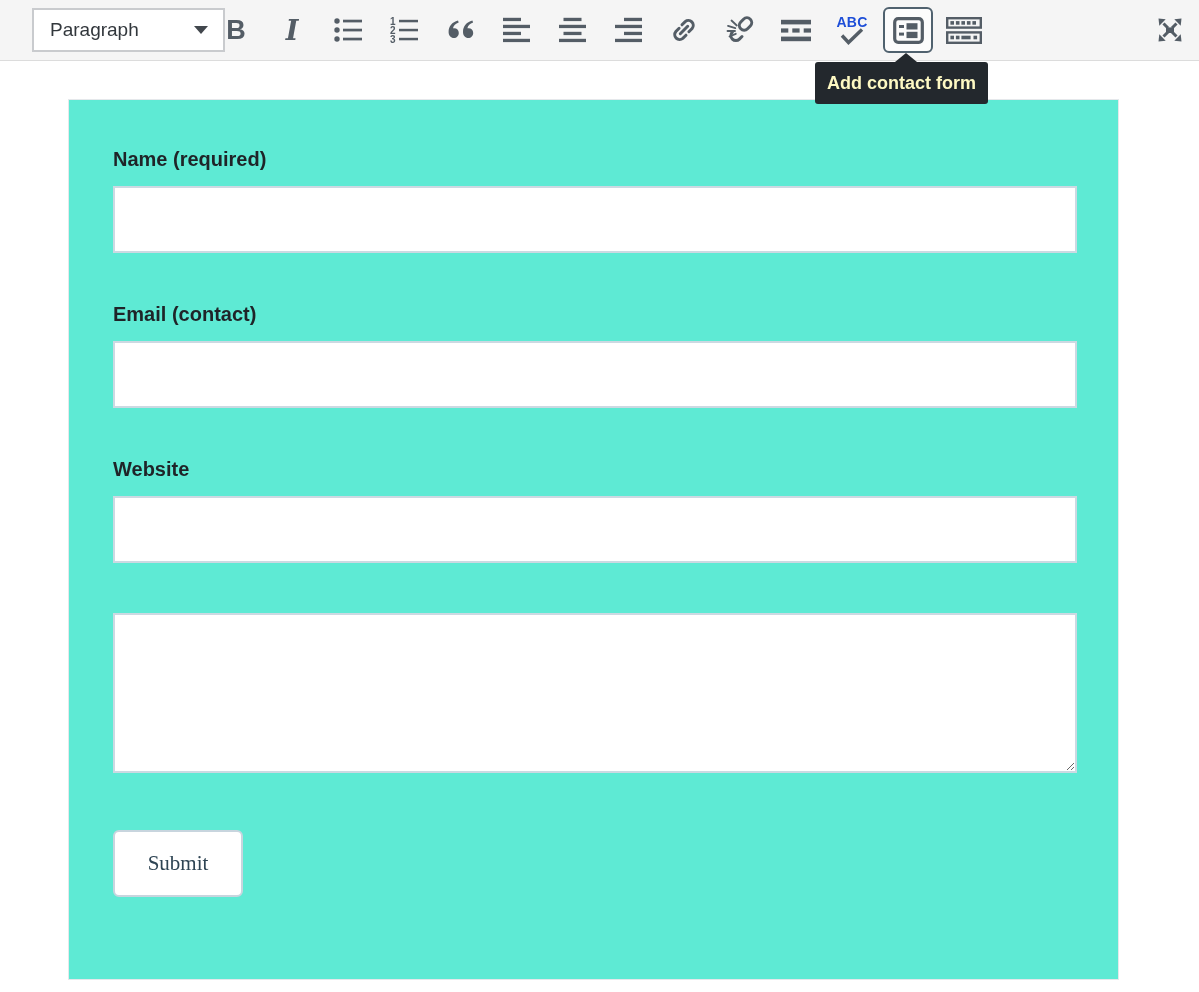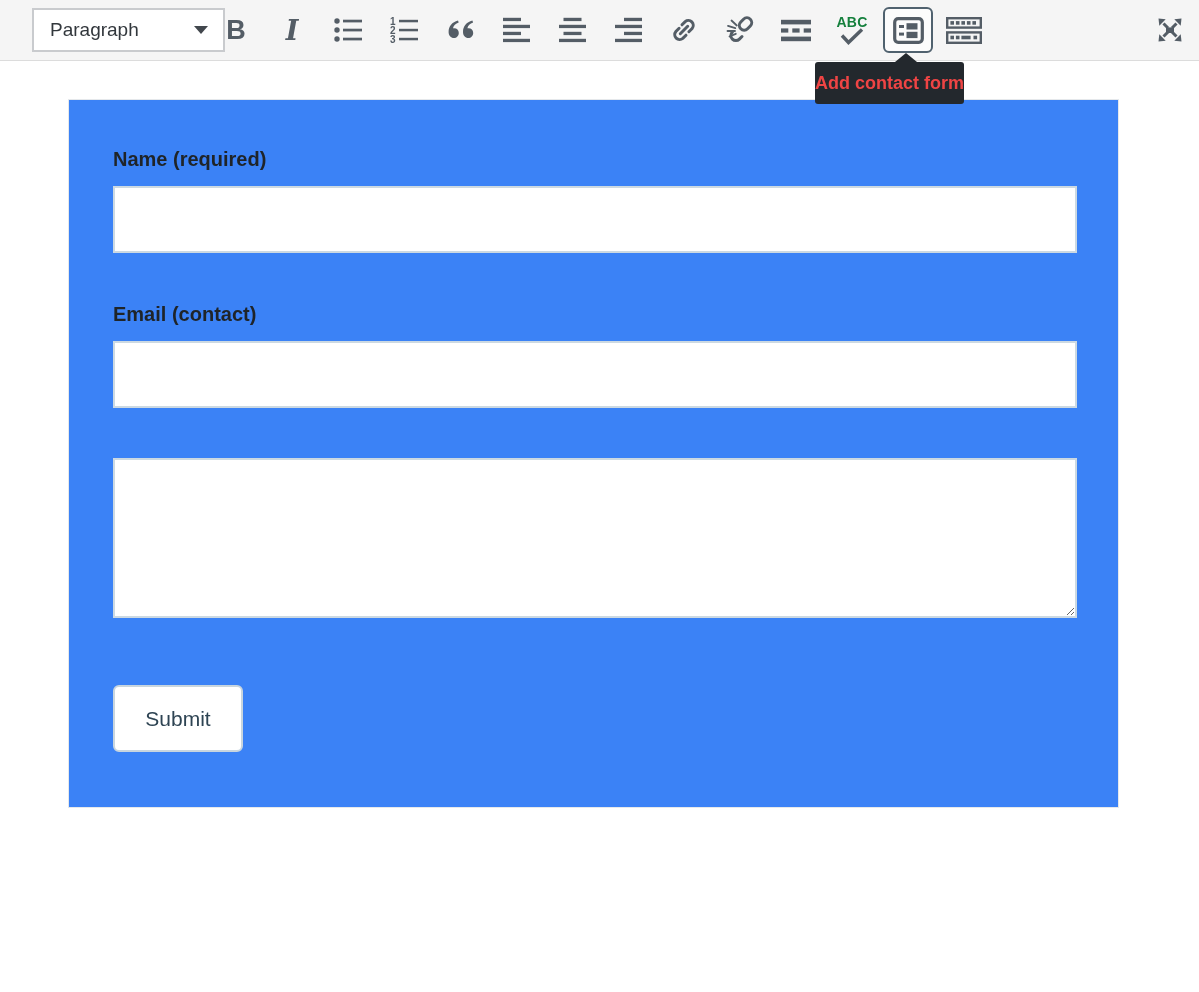--- a/index.html
+++ b/index.html
@@ -64,7 +64,7 @@
     font-size:27px; font-weight:bold; font-style:italic; color:#545d66;
     font-family:"DejaVu Serif", serif;
   }
-  .spell { display:flex; flex-direction:column; align-items:center; color:#15803d; }
+  .spell { display:flex; flex-direction:column; align-items:center; color:#1d4ed8; }
   .spell .abc { font-size:14px; font-weight:bold; line-height:14px; letter-spacing:.3px; }
   .spell svg { margin-top:-1px; }
 

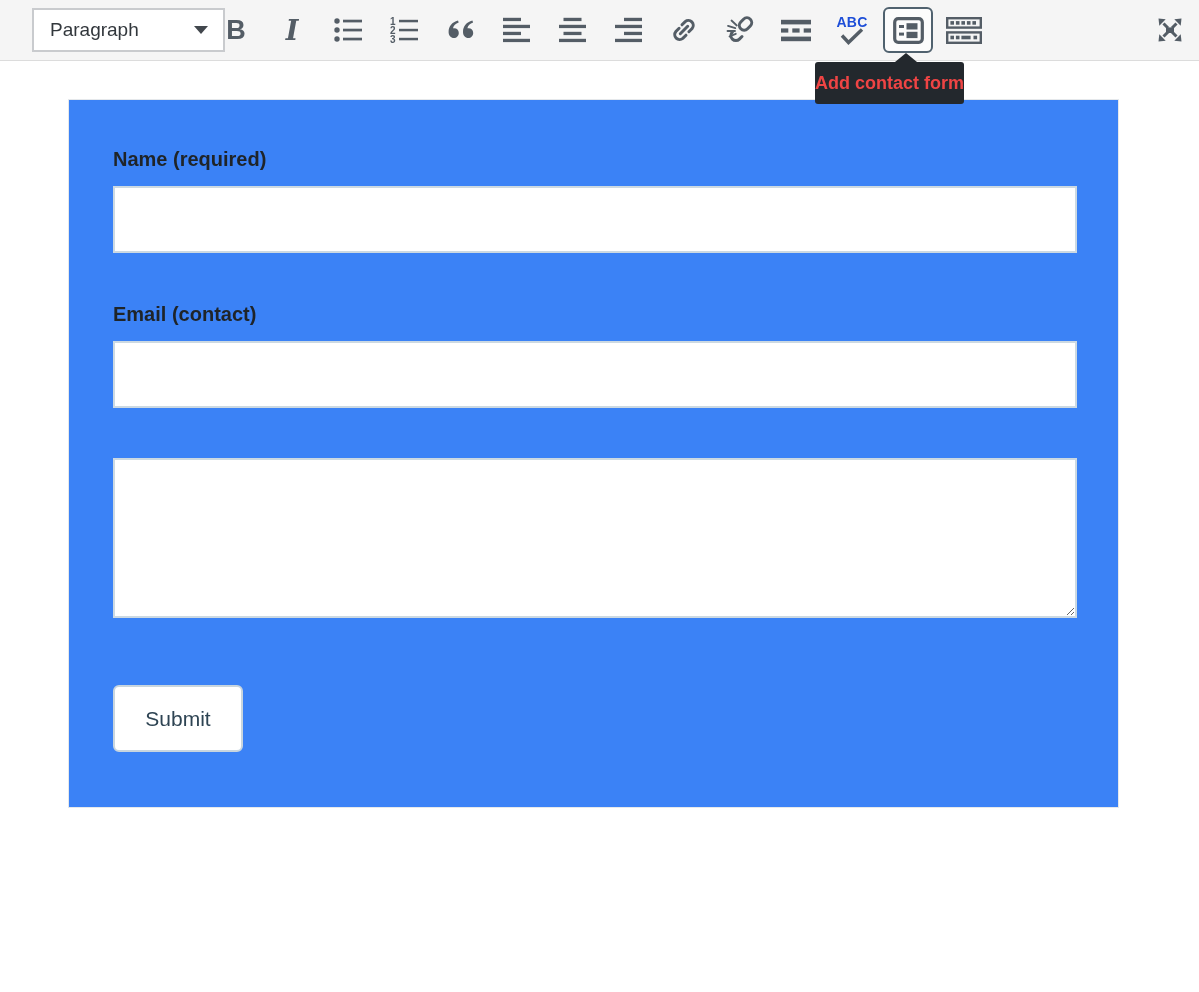--- a/index.html
+++ b/index.html
@@ -72,8 +72,8 @@
   .tooltip {
     position:absolute; left:815px; top:62px;
     height:42px; line-height:42px;
-    padding:0 0;
-    background:#23282d; color:#ef4444;
+    padding:0 12px;
+    background:#23282d; color:#fef9c3;
     font-size:18px; font-weight:600;
     border-radius:3px;
     z-index:10;

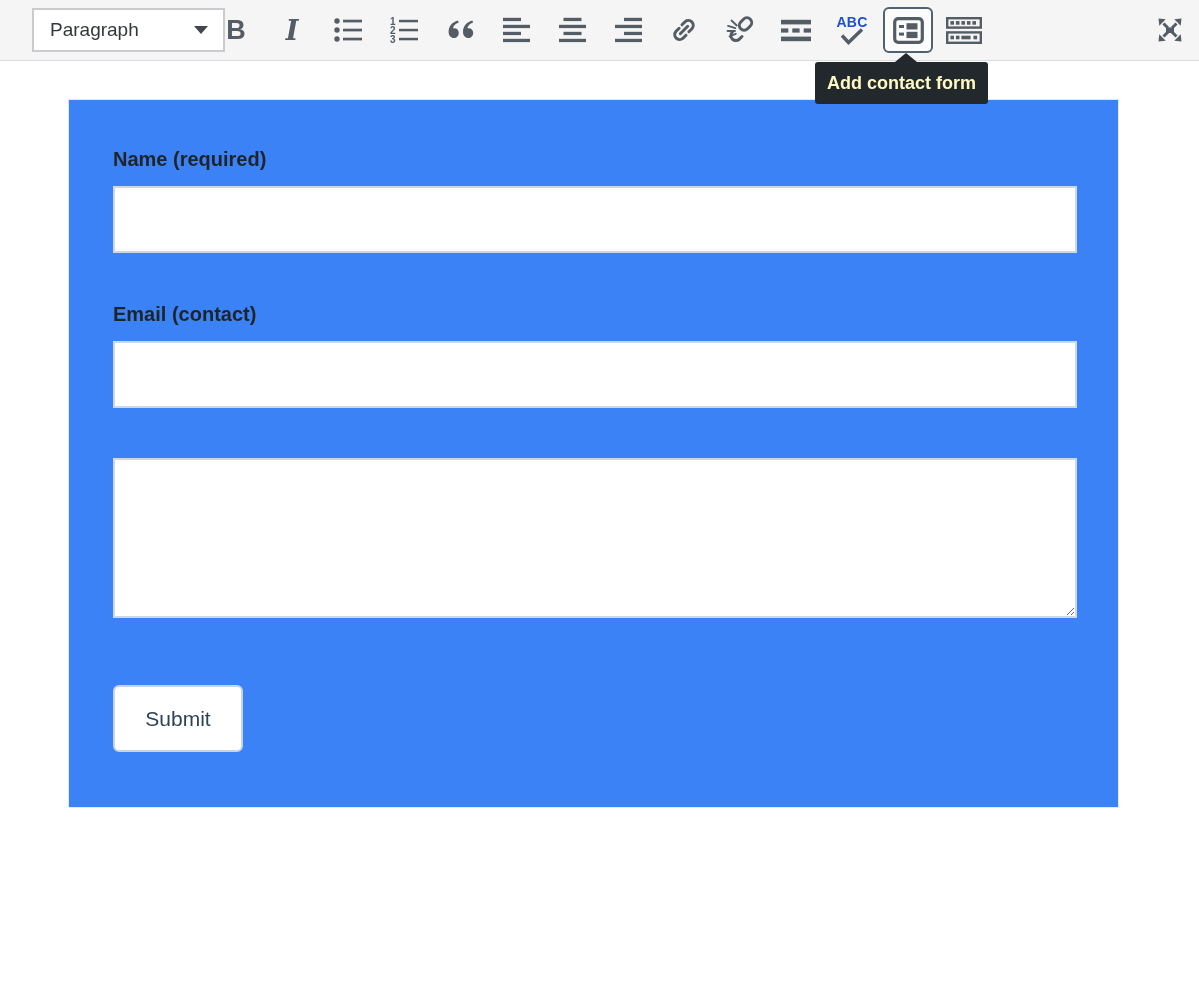--- a/index.html
+++ b/index.html
@@ -90,8 +90,8 @@
   
   .form-wrap {
     position:absolute; left:68px; top:99px;
-    width:1051px; height:709px;
-    background:#3b82f6;
+    width:1051px; height:881px;
+    background:#5eead4;
     border:1px solid #e5e8eb;
     padding:48px 41px 0 44px;
   }

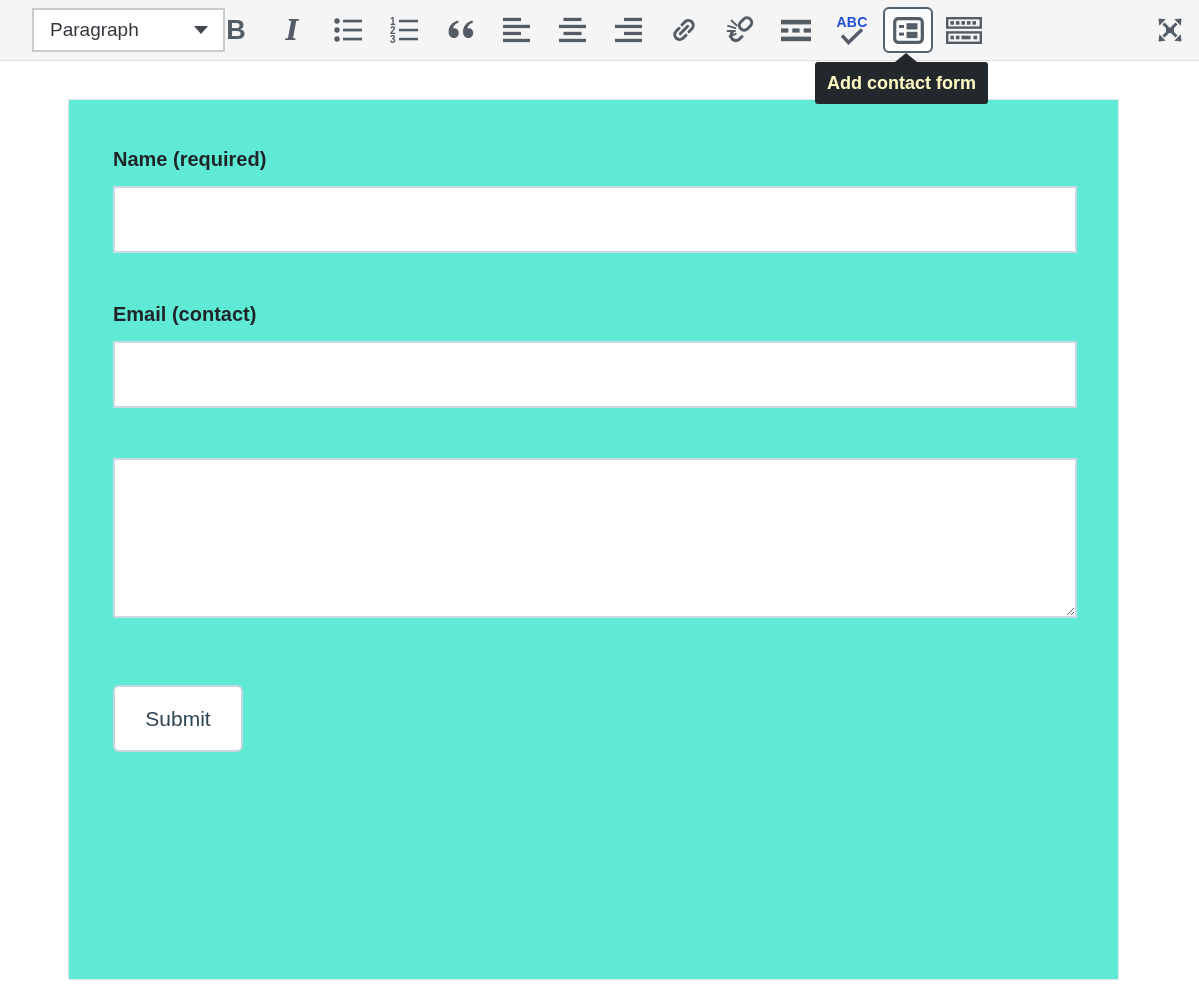--- a/index.html
+++ b/index.html
@@ -311,6 +311,10 @@
     <input type="text" class="text-input" value="" style="">
   </div>
 
+  <div class="field">
+    <label class="field-label">Website</label>
+    <input type="text" class="text-input" value="" style="">
+  </div>
 
   <div class="field">
     <textarea class="text-input textarea-input" style=""></textarea>

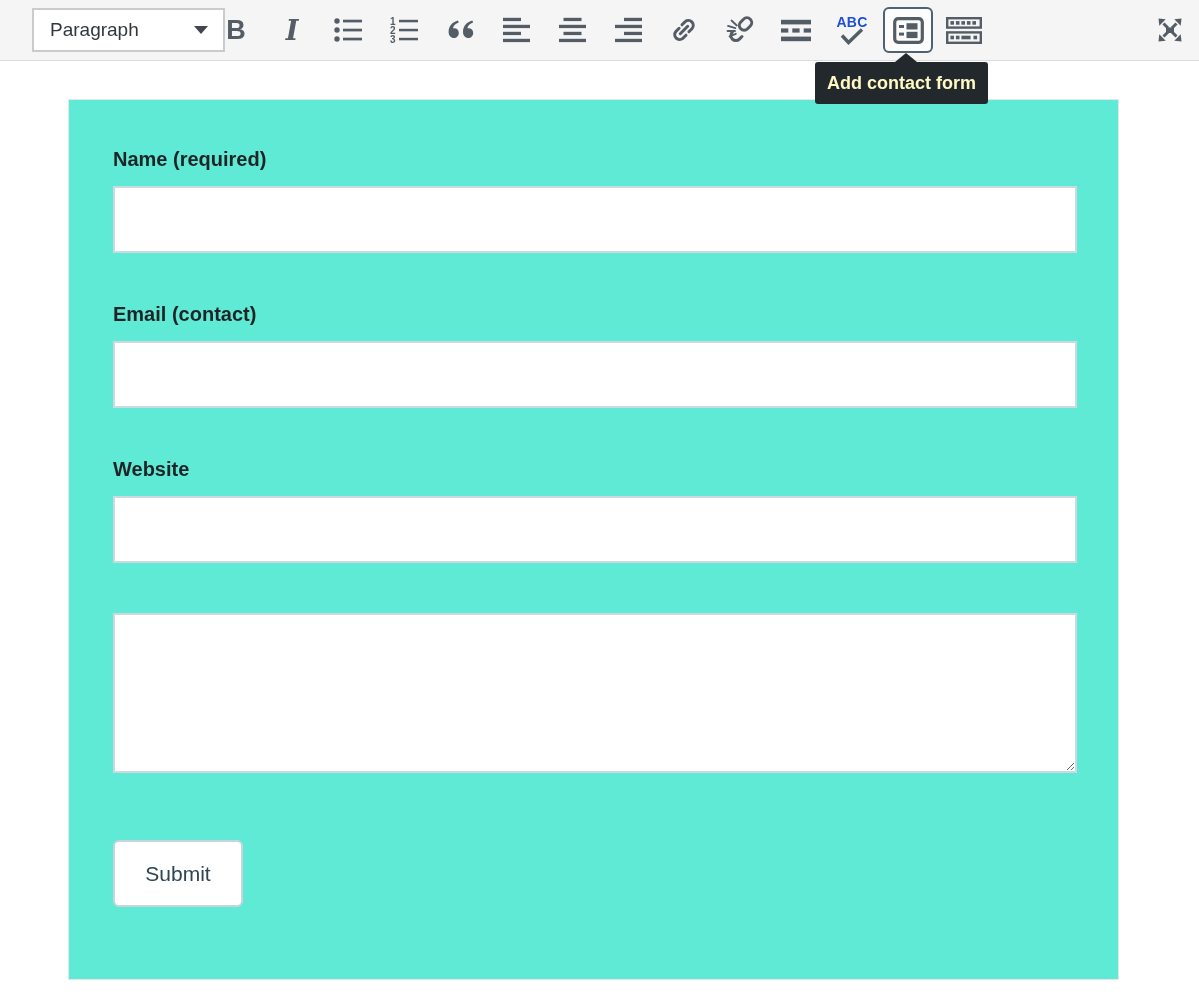--- a/index.html
+++ b/index.html
@@ -116,12 +116,12 @@
     padding:10px 12px;
   }
   .submit-btn {
-    margin-top:17px;
+    margin-top:7px;
     width:130px; height:67px;
     background:#ffffff;
     border:2px solid #c8d5de; border-radius:6px;
     font-size:21px; color:#2e4453;
-    font-family:Liberation Sans, sans-serif;
+    font-family:Liberation Serif, serif;
     cursor:pointer;
   }
 </style>

